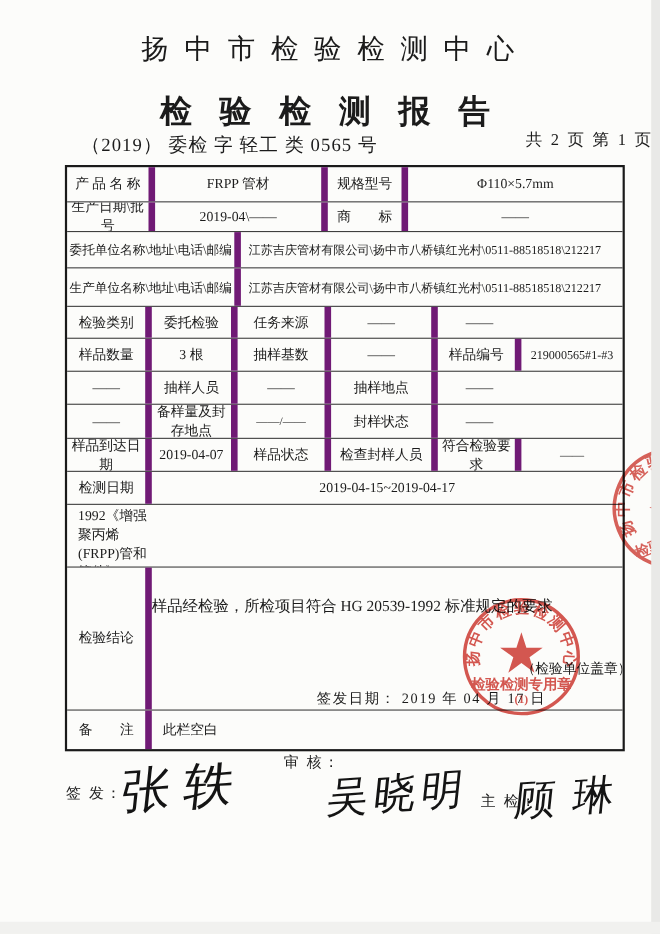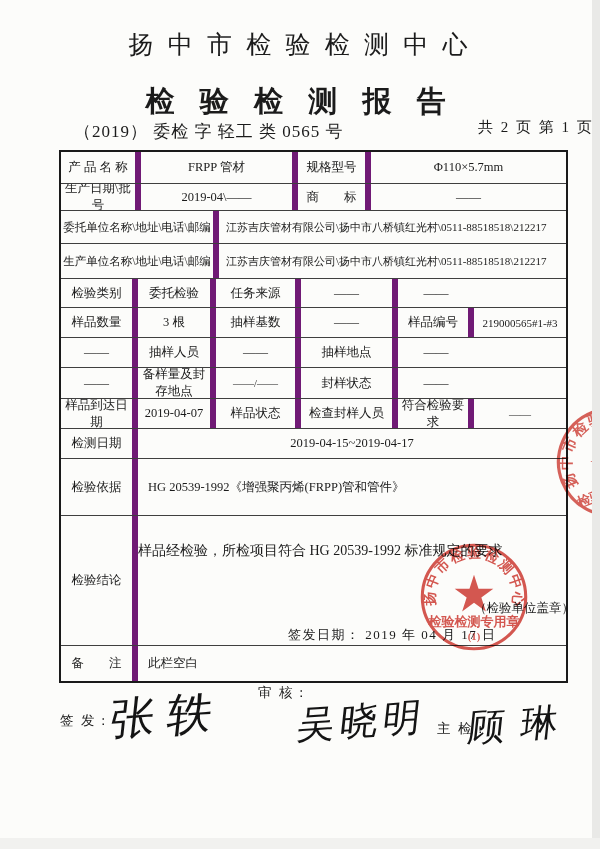--- a/index.html
+++ b/index.html
@@ -130,7 +130,6 @@
       <div class="cell">2019-04-15~2019-04-17</div>
     </div>
     <div class="row rD" style="height:57px">
-      <div class="cell">检验依据</div>
       <div class="cell left">HG 20539-1992《增强聚丙烯(FRPP)管和管件》</div>
     </div>
     <div class="row rD" style="height:130px">

